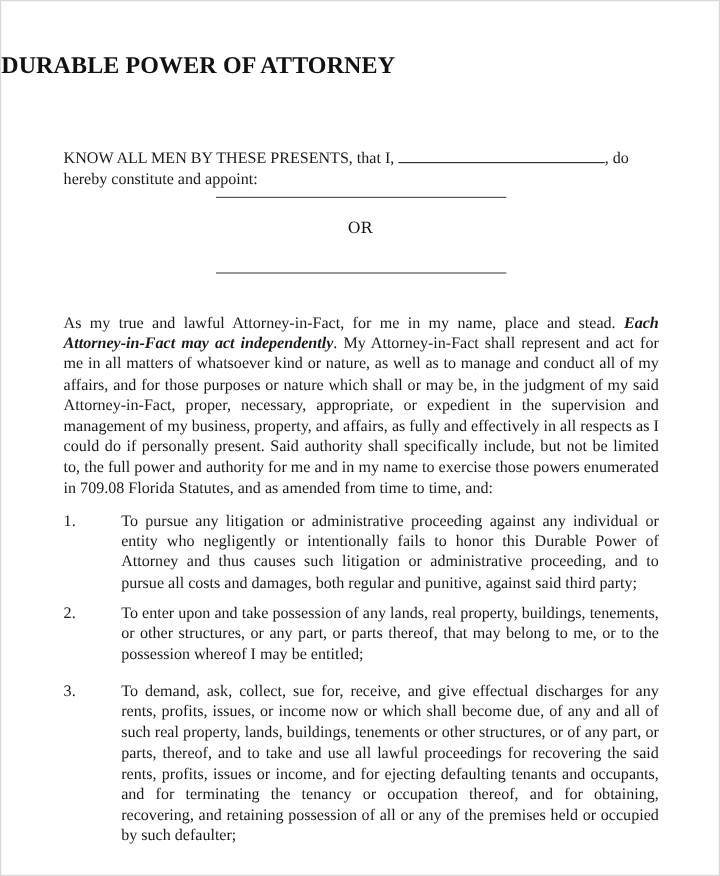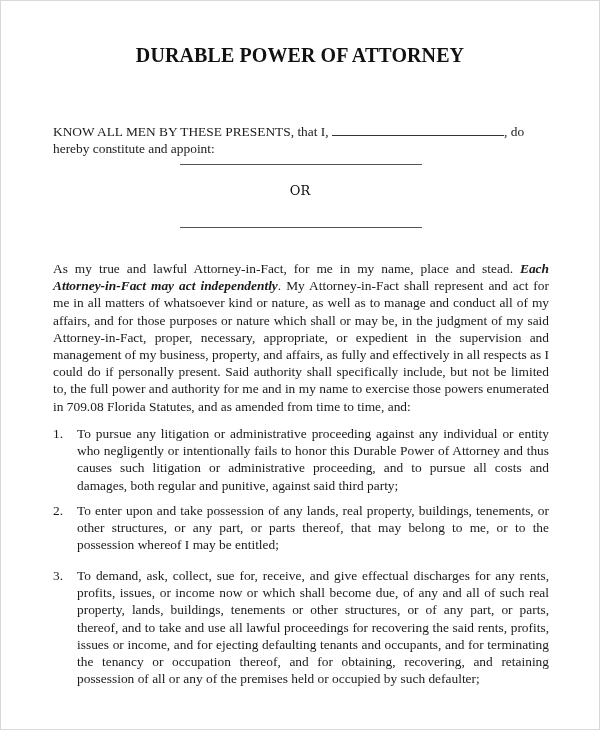--- a/index.html
+++ b/index.html
@@ -28,7 +28,7 @@
       left: 0;
       top: 46px;
       width: 598px;
-      text-align: center;
+      text-align: left;
       font-weight: bold;
       font-size: 20px;
       letter-spacing: 0.1px;

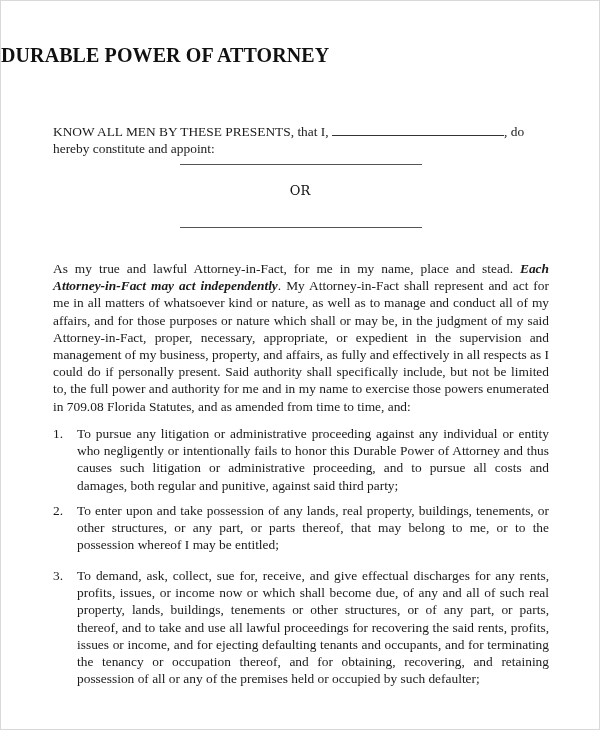--- a/index.html
+++ b/index.html
@@ -91,7 +91,7 @@
       width: 40px;
     }
     .item .text {
-      margin-left: 24px;
+      margin-left: 48px;
       text-align: justify;
     }
     .item1 { top: 424px; }

